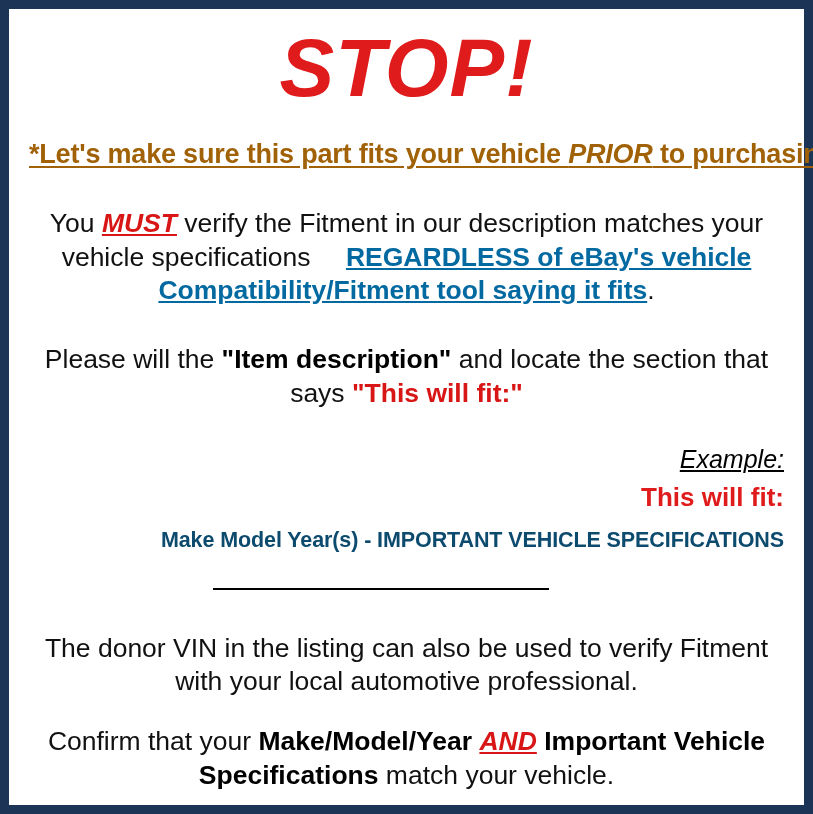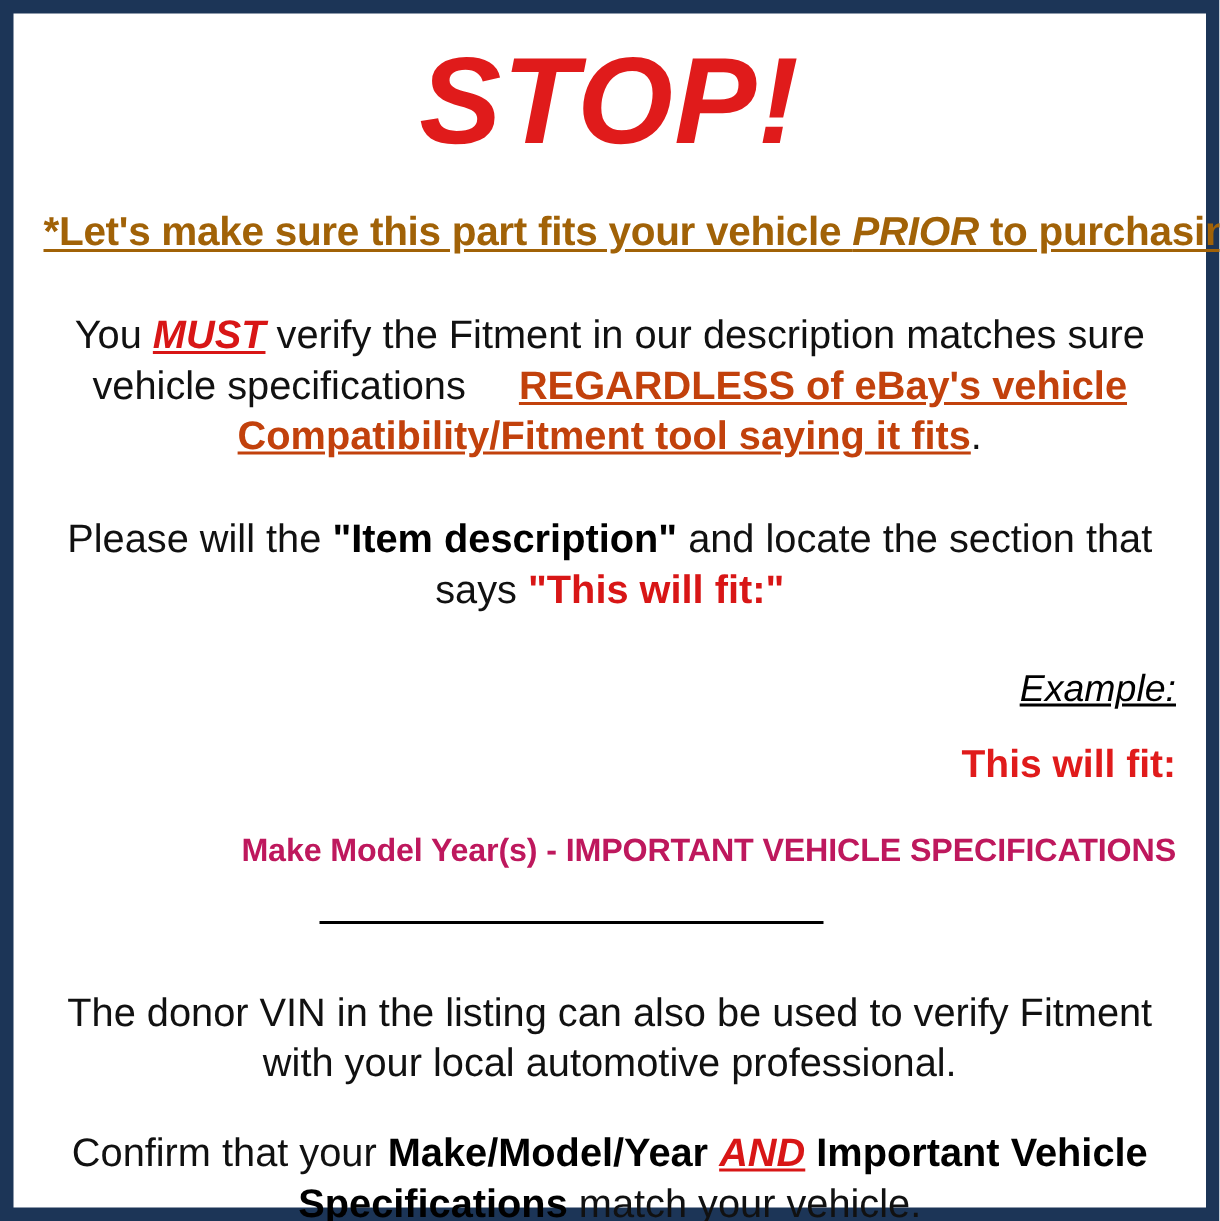--- a/index.html
+++ b/index.html
@@ -156,7 +156,7 @@
     </div>
 
     <div class="para p-must">
-      <span>You </span><span class="em-red-u">MUST</span><span> verify the Fitment in our description matches sure vehicle specifications </span><span class="em-red-bu">REGARDLESS of eBay's vehicle Compatibility/Fitment tool saying it fits</span><span>.</span>
+      <span>You </span><span class="em-red-u">MUST</span><span> verify the Fitment in our description matches your vehicle specifications </span><span class="em-red-bu">REGARDLESS of eBay's vehicle Compatibility/Fitment tool saying it fits</span><span>.</span>
     </div>
 
     <div class="para p-itemdesc">

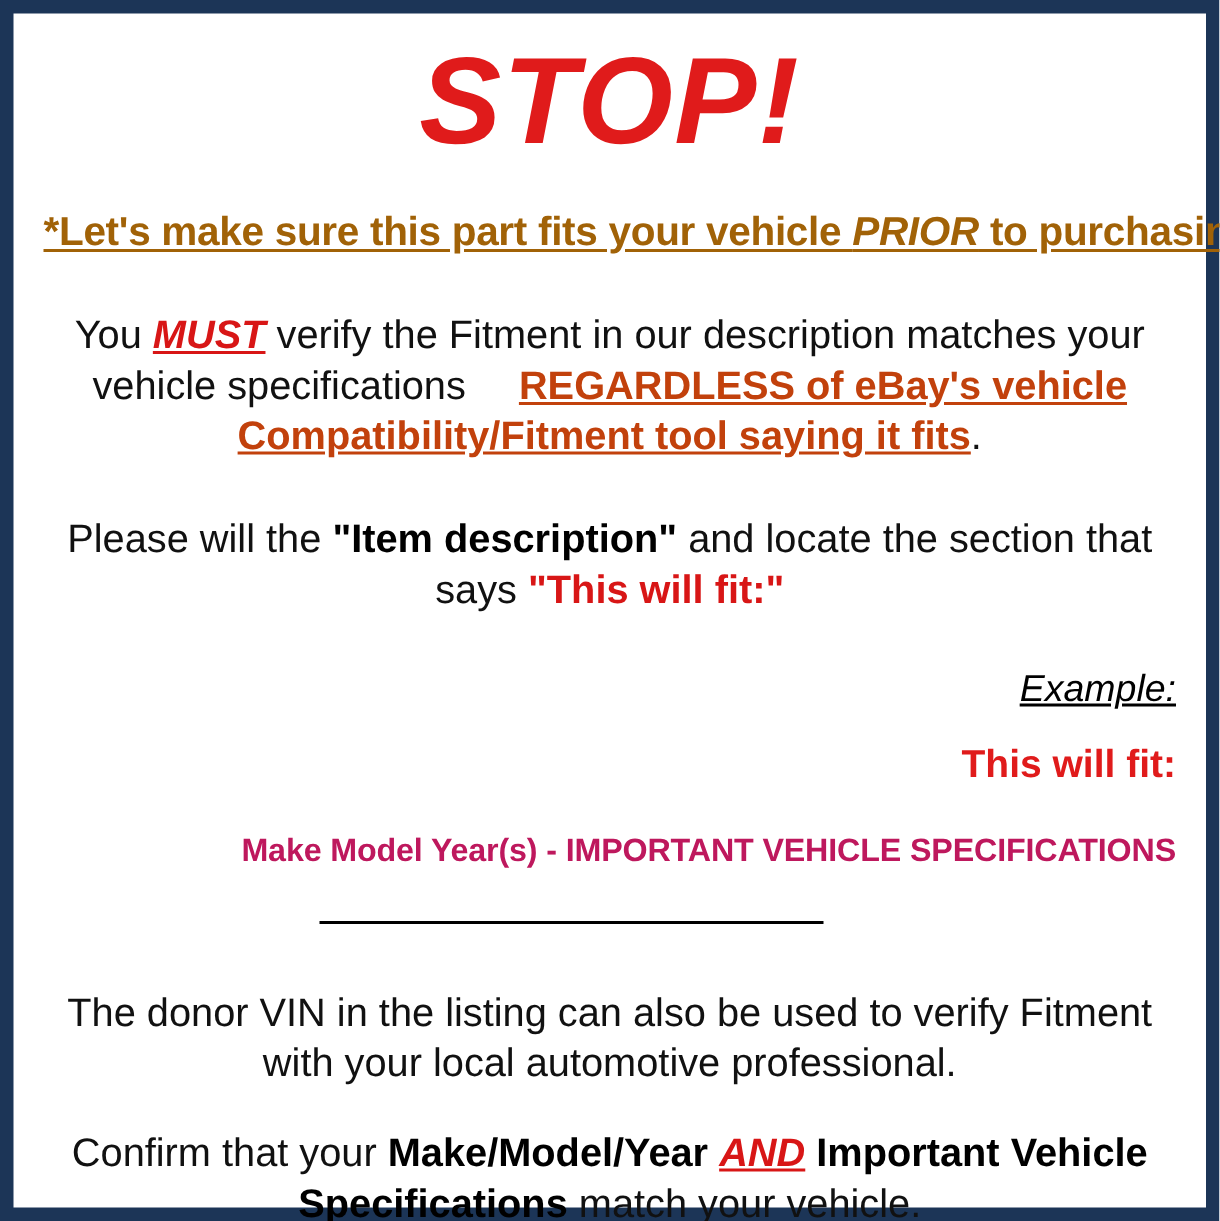--- a/index.html
+++ b/index.html
@@ -82,7 +82,7 @@
     text-underline-offset: 2px;
   }
   .em-red-bu {
-    color: #c2410c;
+    color: #0369a1;
     font-weight: bold;
     text-decoration: underline;
     text-underline-offset: 2px;

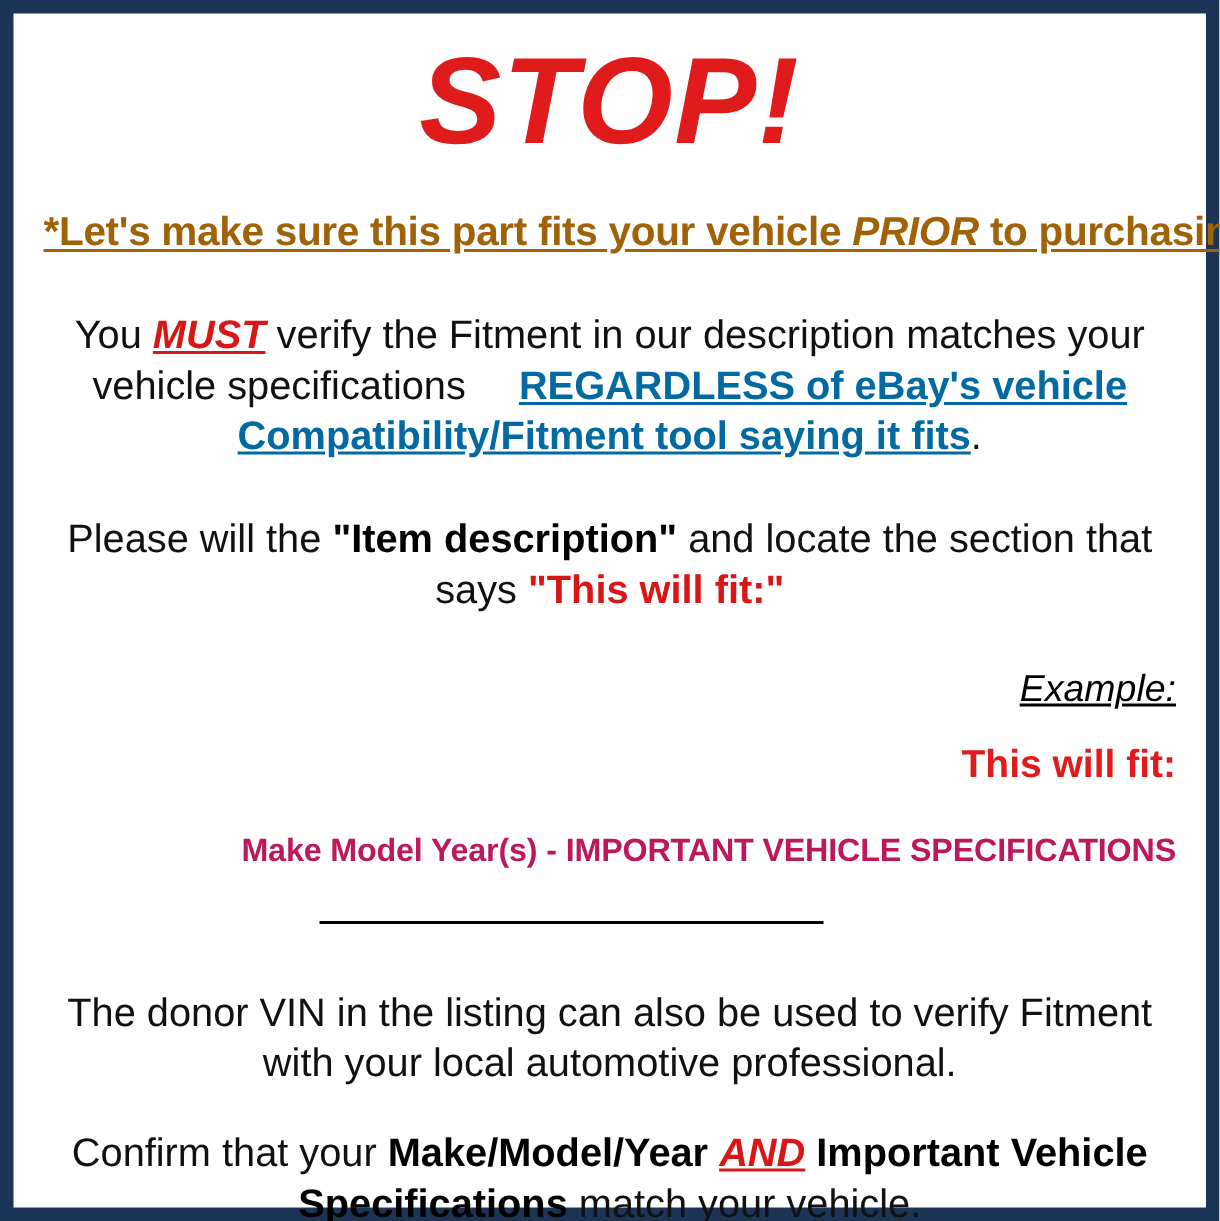--- a/index.html
+++ b/index.html
@@ -117,7 +117,7 @@
     font-weight: bold;
     color: #e01b1b;
     line-height: 1.16;
-    margin-top: 20px;
+    margin-top: 8px;
   }
   .example-spec {
     font-size: 21.5px;

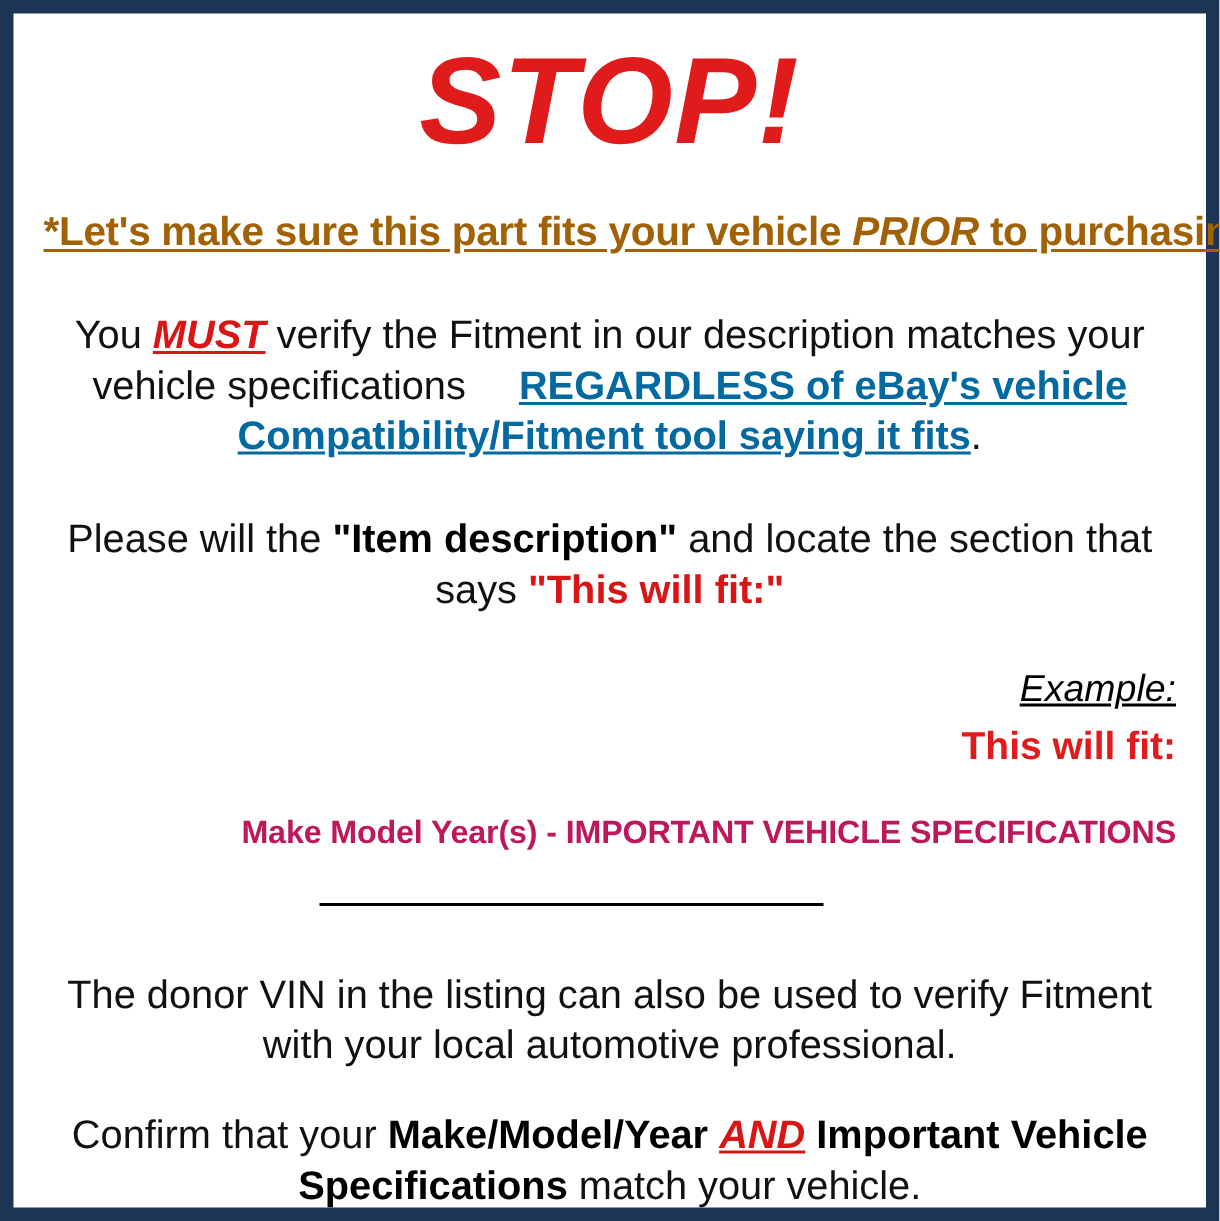--- a/index.html
+++ b/index.html
@@ -122,9 +122,9 @@
   .example-spec {
     font-size: 21.5px;
     font-weight: bold;
-    color: #be185d;
+    color: #0c4a6e;
     line-height: 1.2;
-    margin-top: 31px;
+    margin-top: 16px;
     padding-left: 0px;
     letter-spacing: -0.1px;
     white-space: nowrap;

